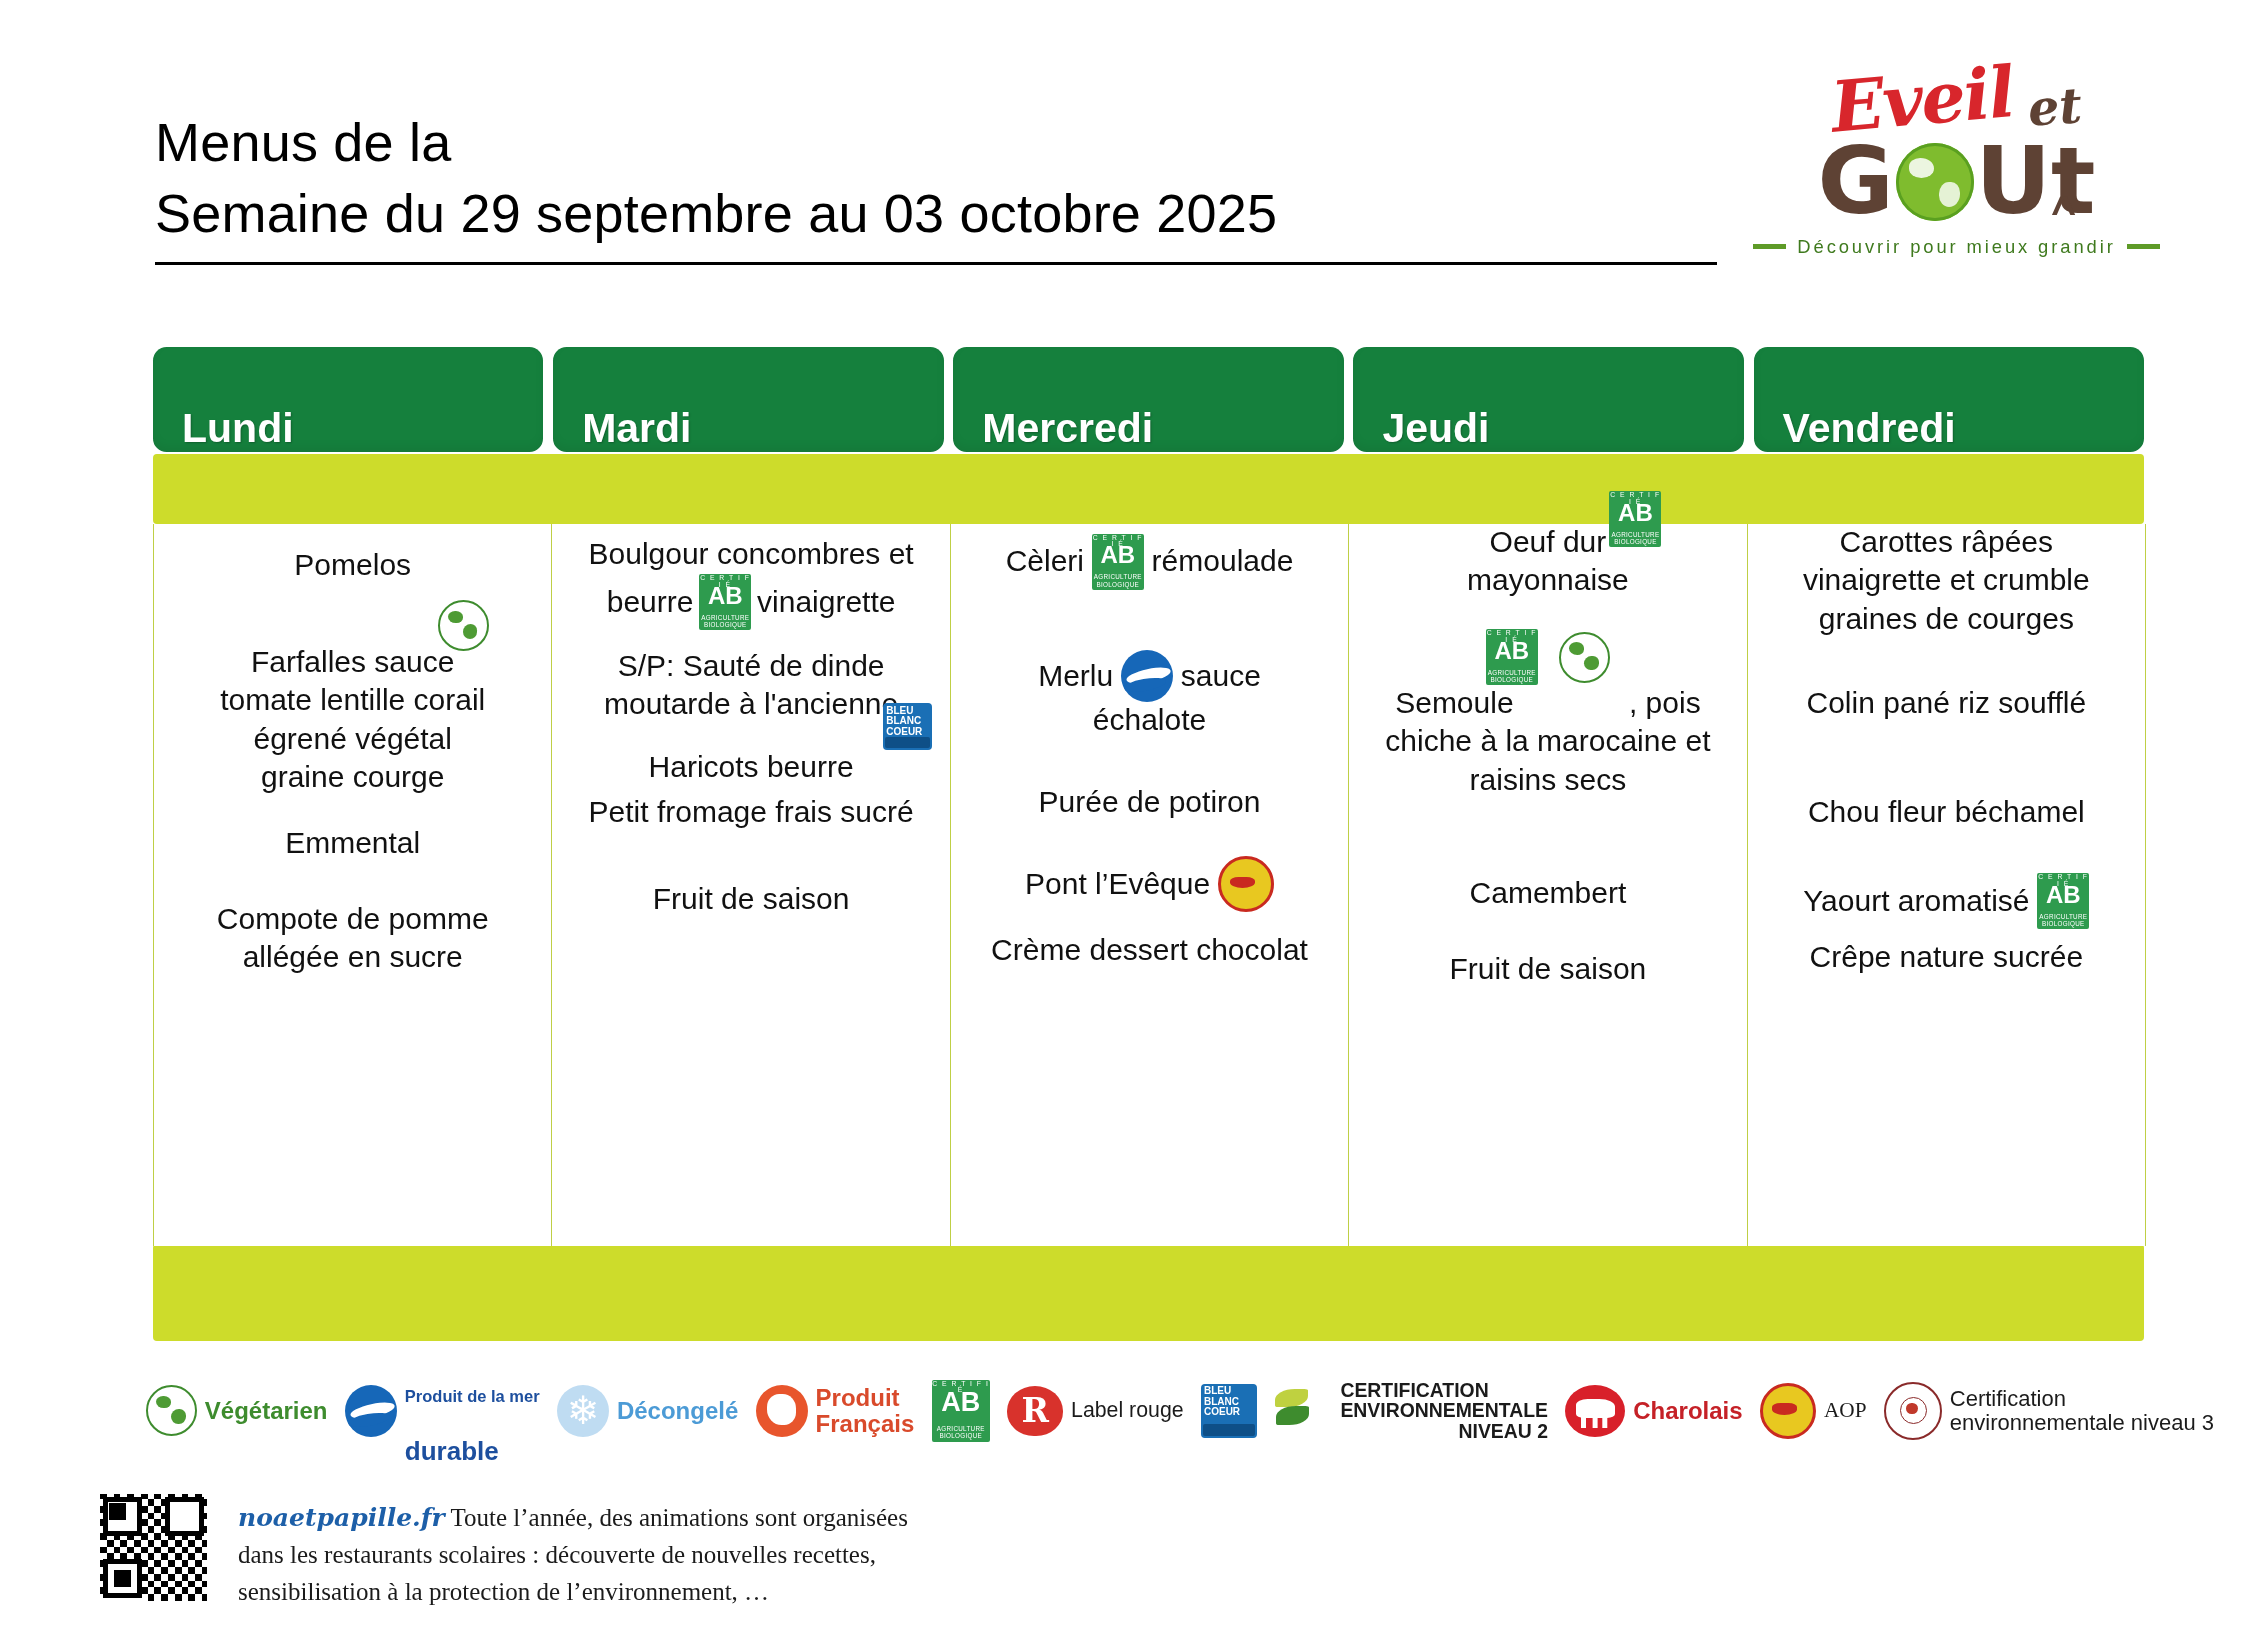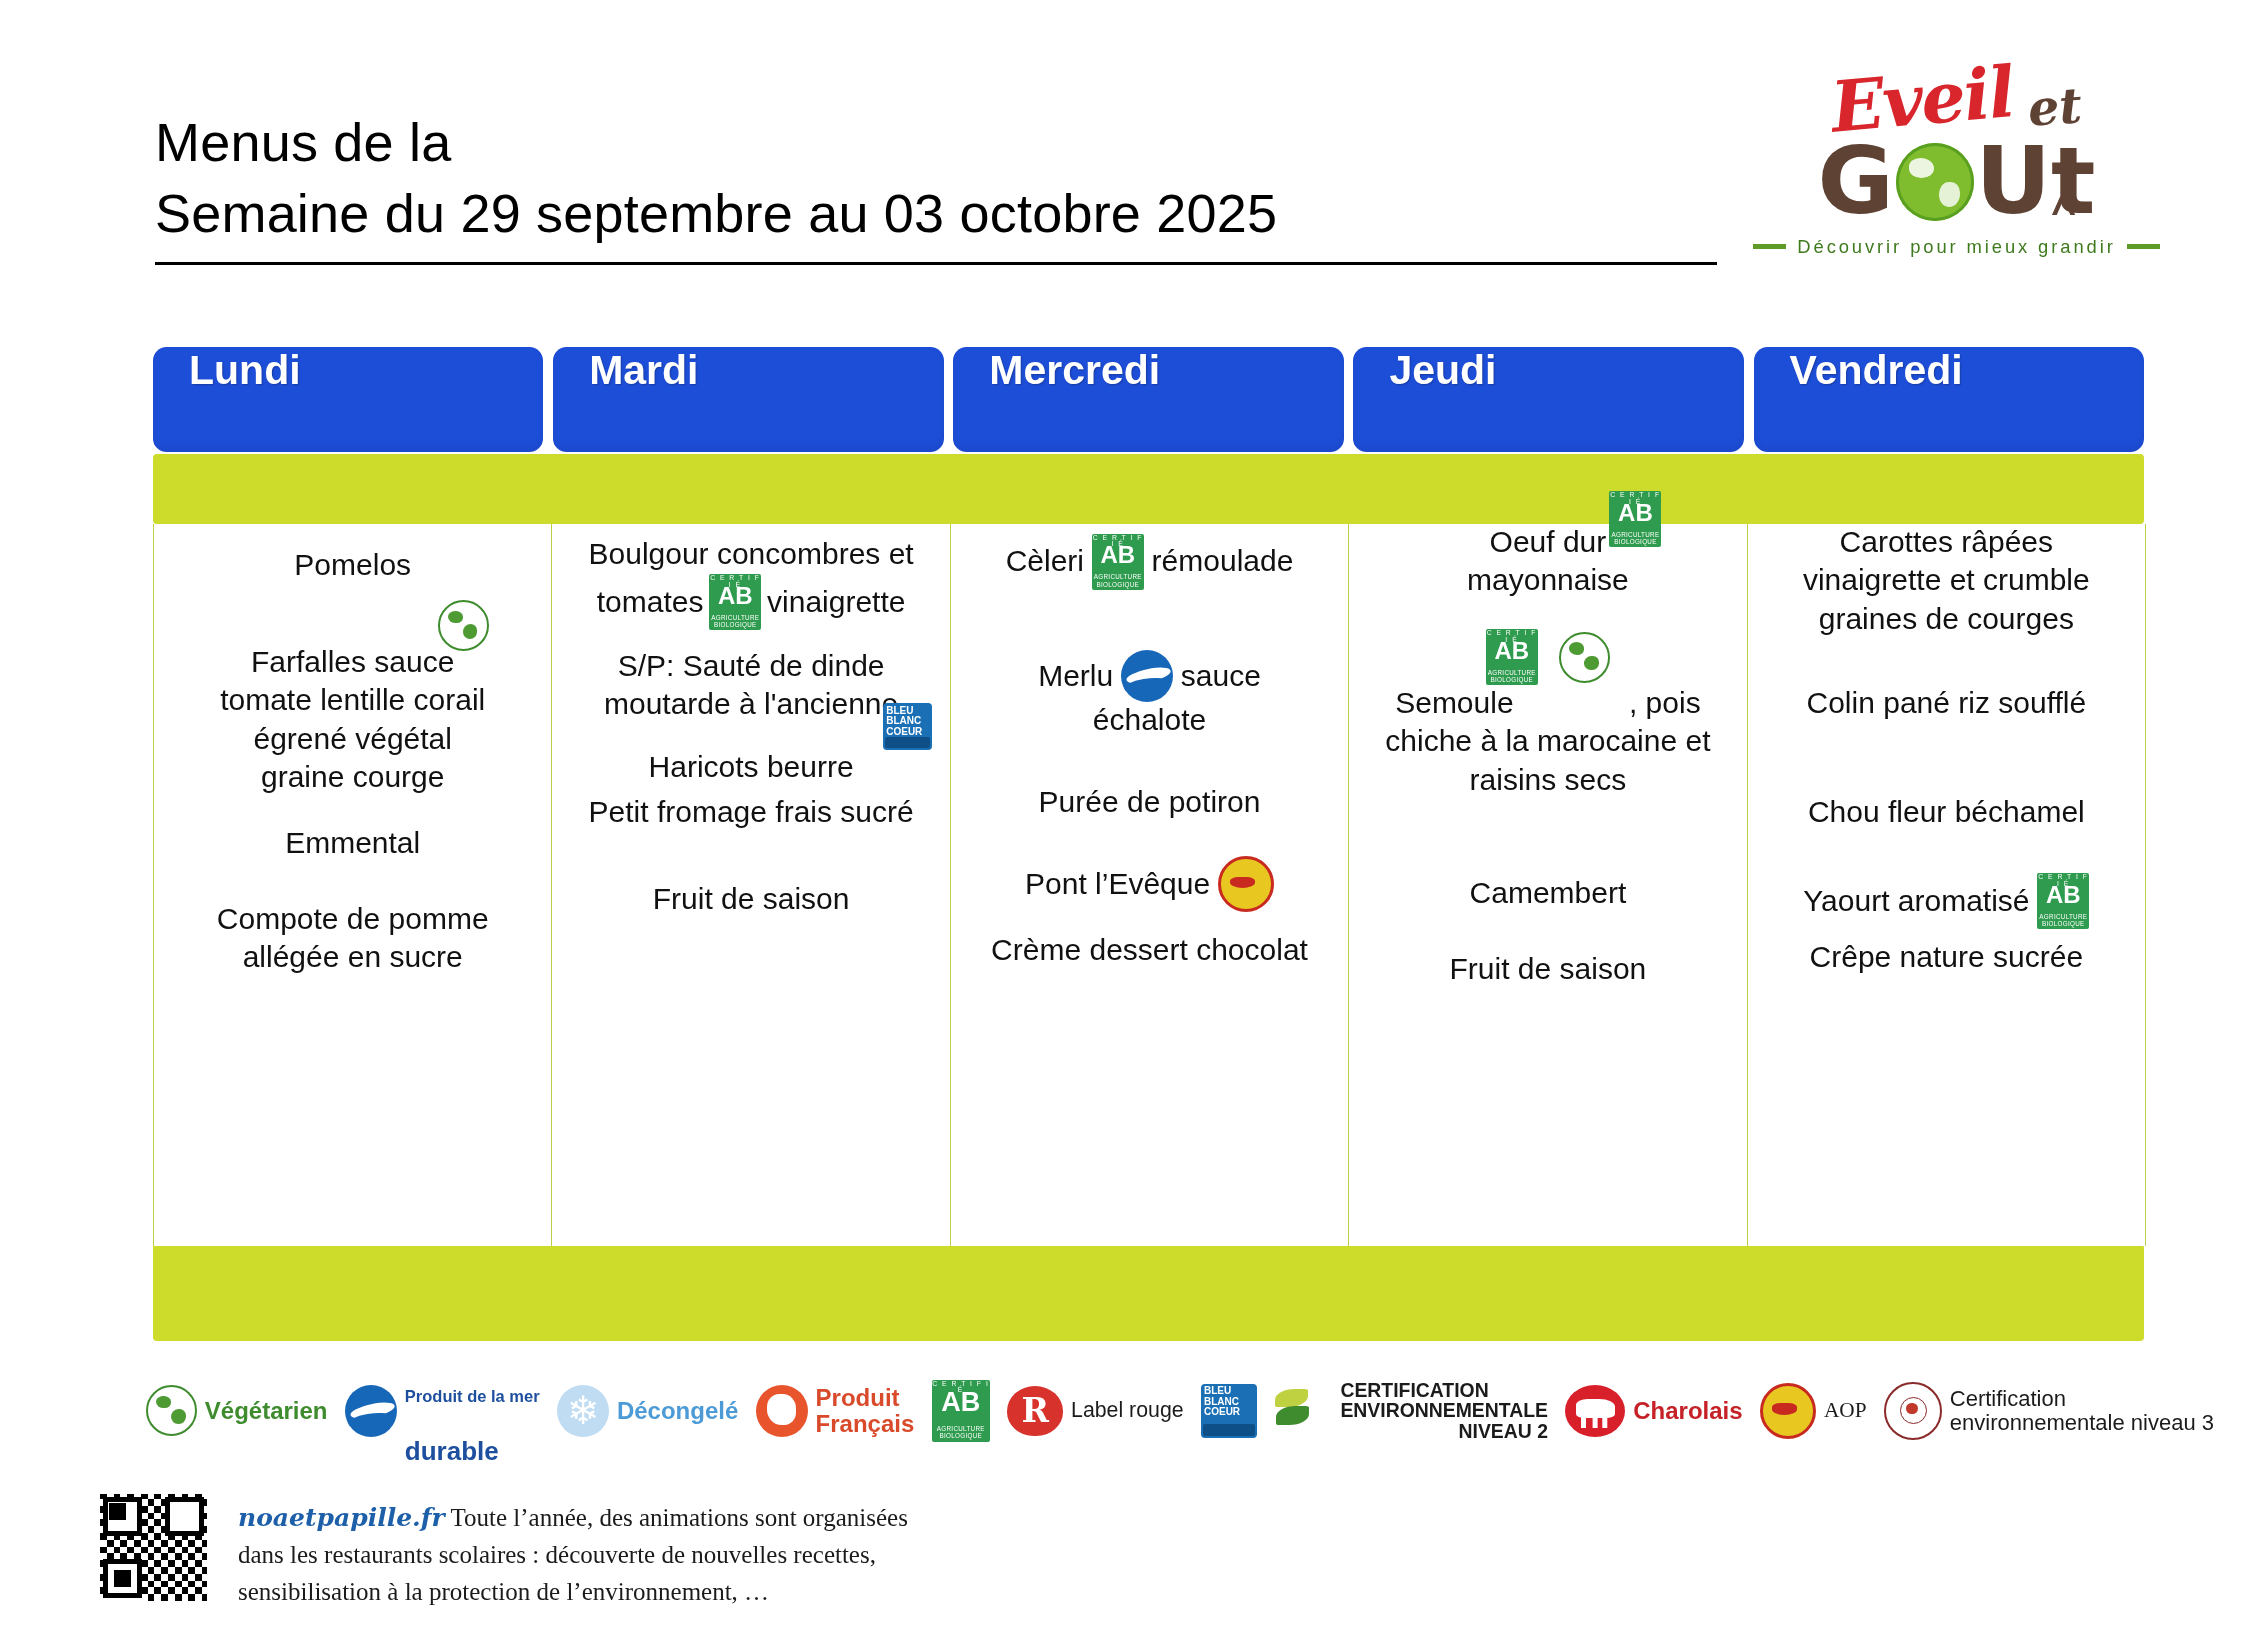--- a/index.html
+++ b/index.html
@@ -76,10 +76,9 @@
     display:flex;gap:9.7px;
   }
   .day{
-    flex:1;background:#1d4ed8;border-radius:13.6px;
-    display:flex;align-items:flex-start;
+    flex:1;background:#15803d;border-radius:13.6px;
+    display:flex;align-items:flex-end;
     box-shadow:inset 0 -4.9px 9.7px rgba(0,0,0,.06);
-    padding-left:7px;
   }
   .day-label{
     color:#ffffff;font-size:41px;font-weight:700;margin-left:29px;

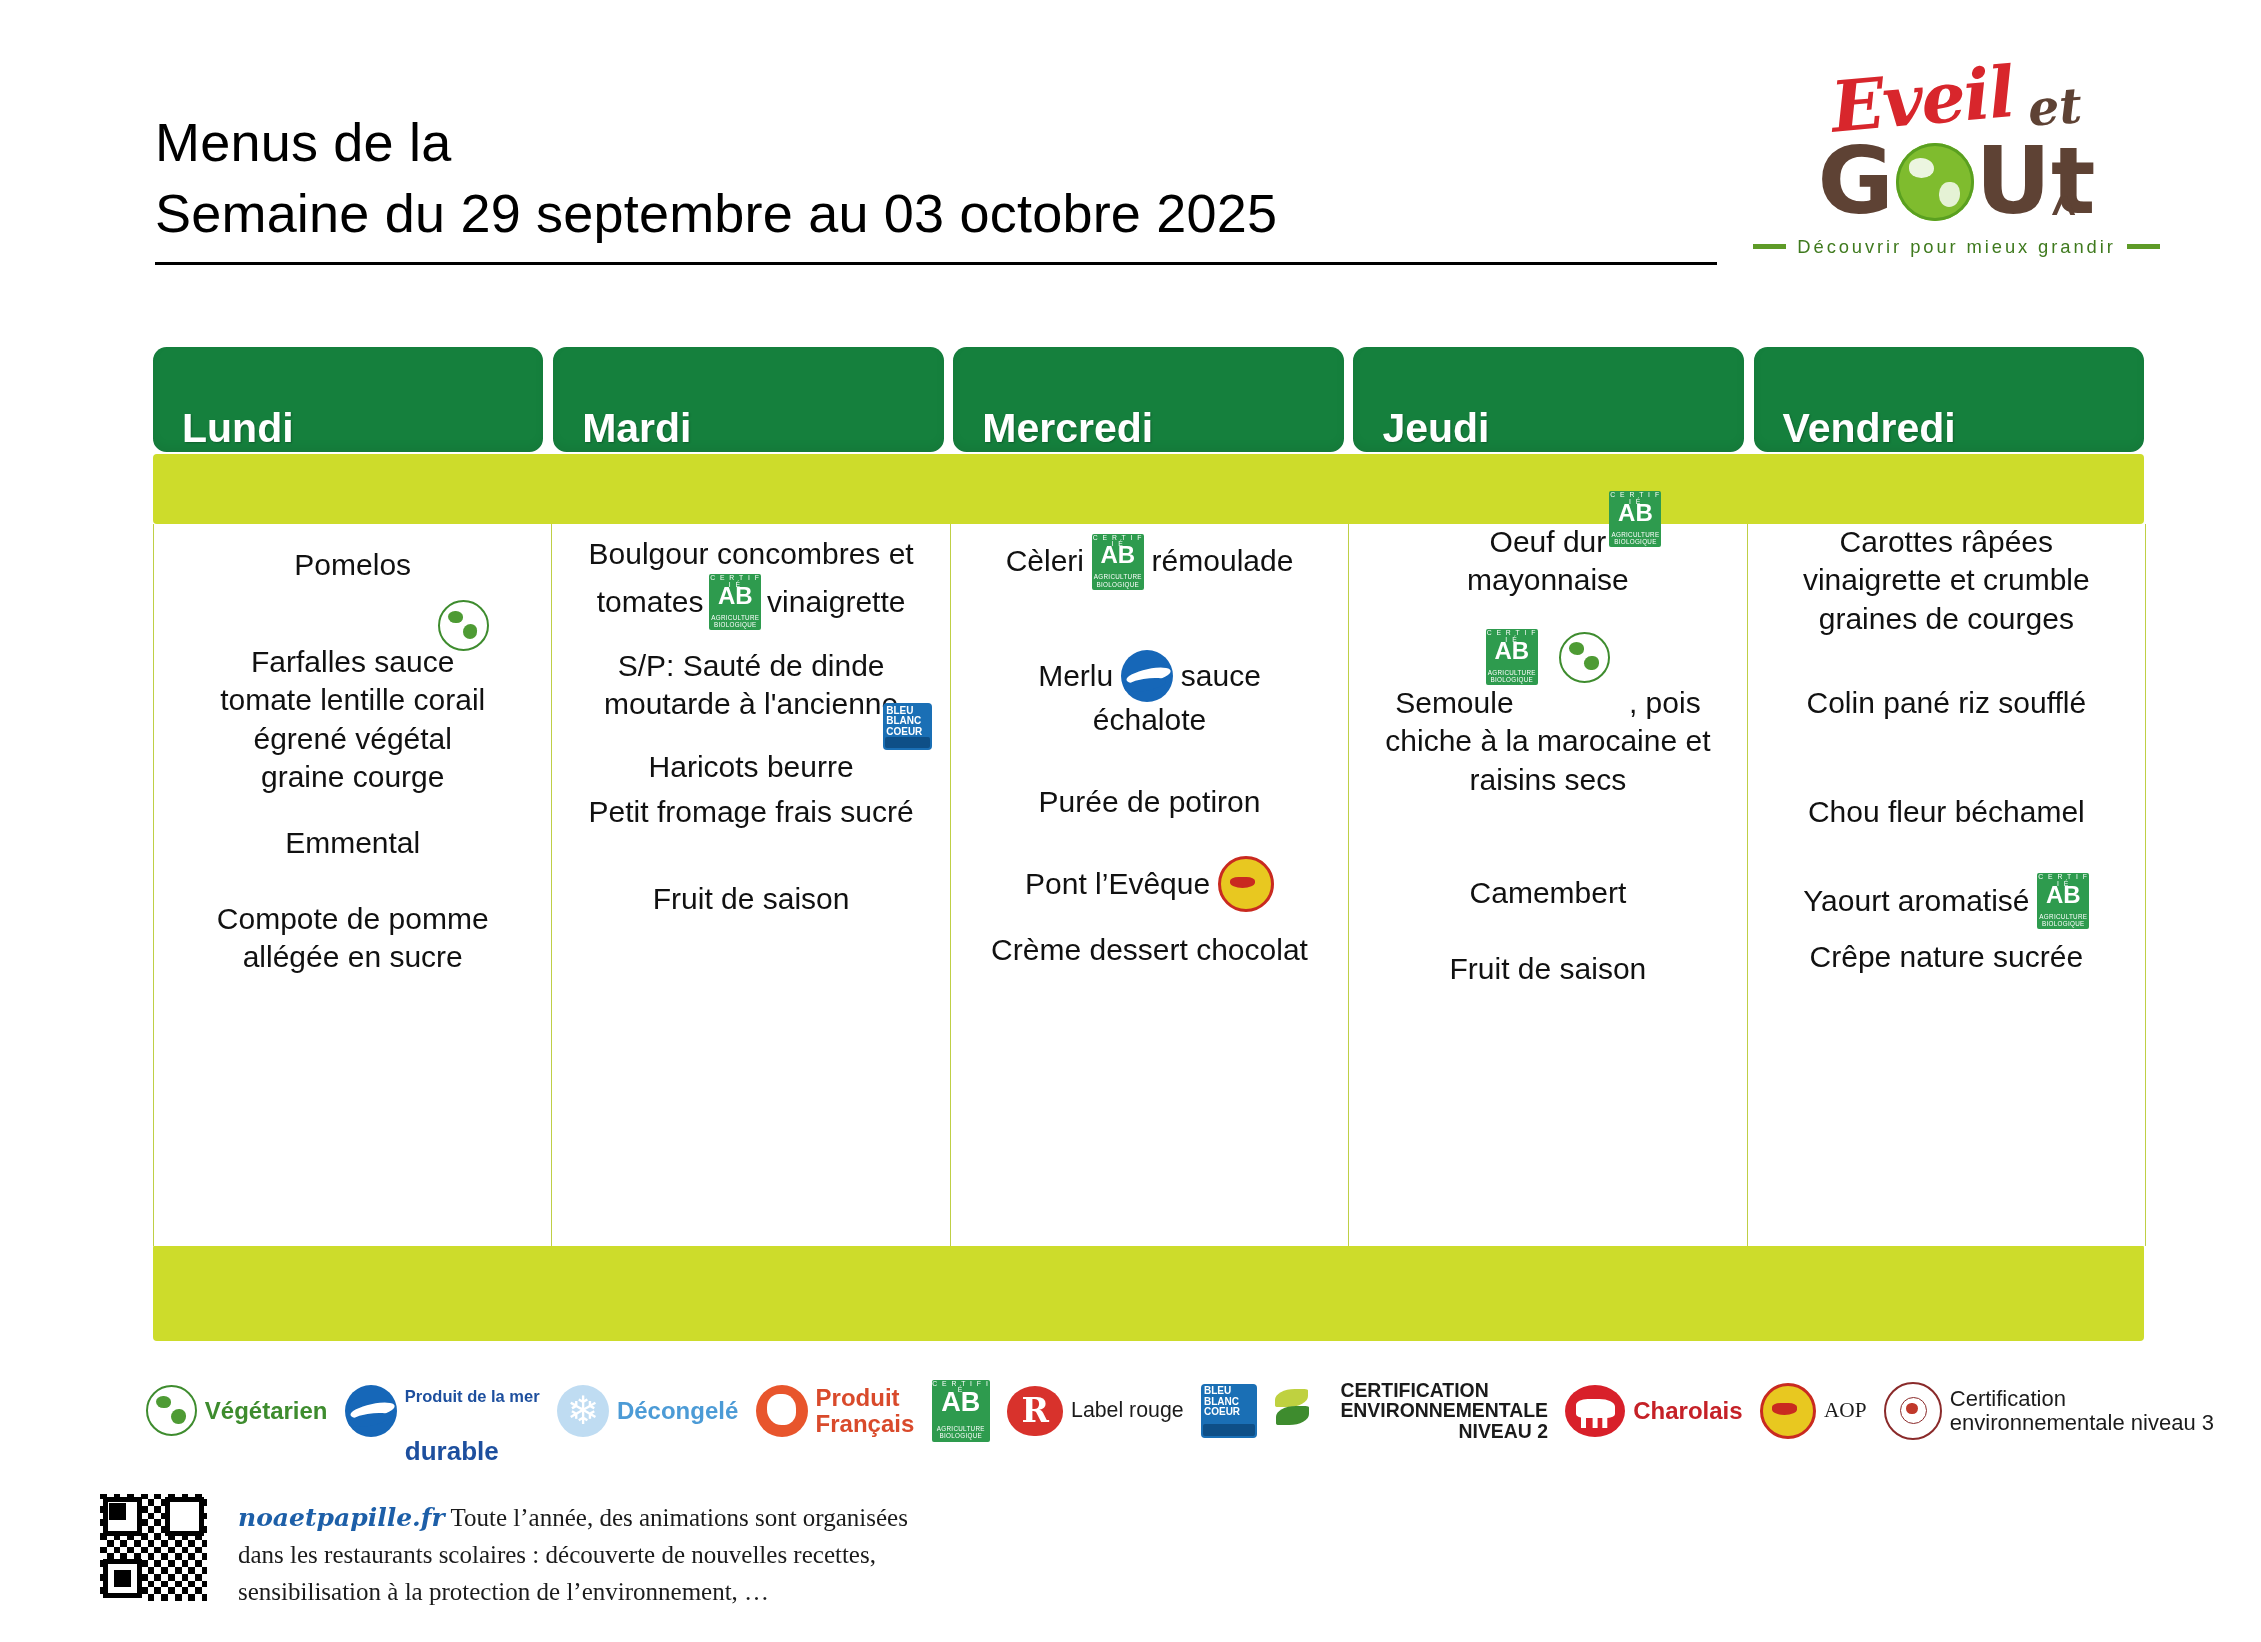--- a/index.html
+++ b/index.html
@@ -386,7 +386,7 @@
       <div class="dish" style="top:11.6px;flex-direction:column;gap:1.9px;">
         <span class="txt">Boulgour concombres et</span>
         <span class="wrapline" style="display:flex;align-items:center;justify-content:center;gap:5.8px;">
-          <span class="txt">tomates</span>
+          <span class="txt">beurre</span>
           <span class="ab">
             <span class="ab-cert">C E R T I F I É</span>
             <span class="ab-main">AB</span>

